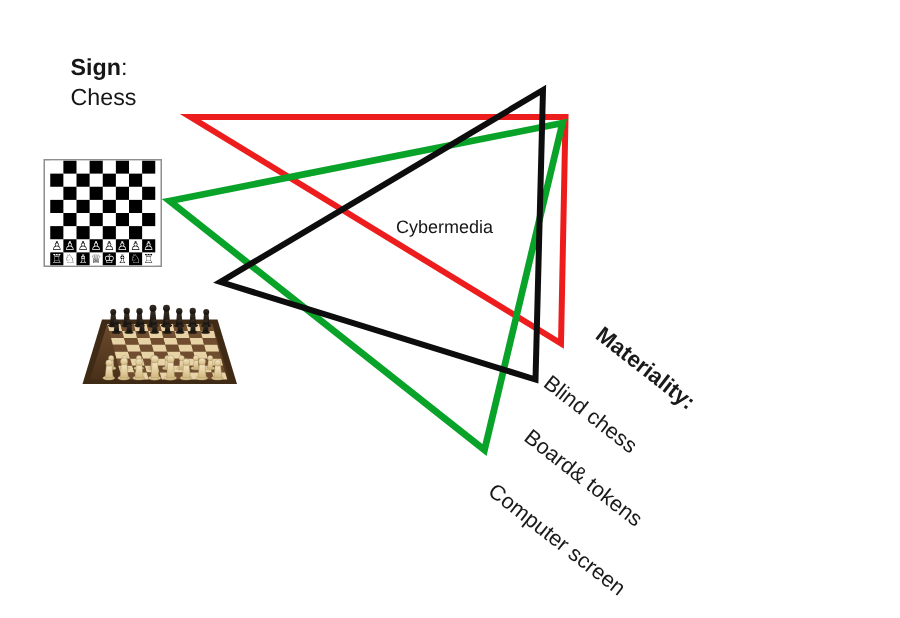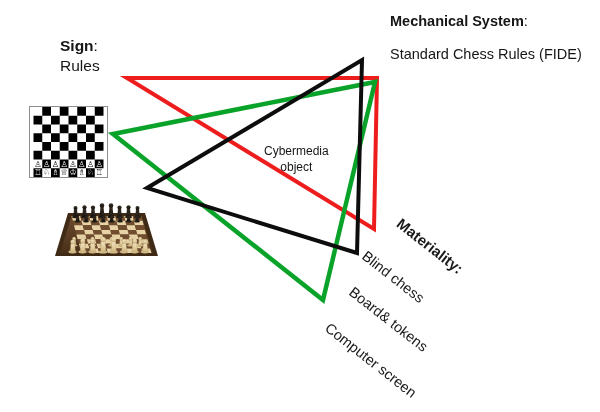--- a/index.html
+++ b/index.html
@@ -470,10 +470,6 @@
     <div class="line2">Rules</div>
   </div>
 
-  <div class="label" id="label-mechanical">
-    <div><span class="bold">Mechanical System</span><span>:</span></div>
-    <div class="line2">Standard Chess Rules (FIDE)</div>
-  </div>
 
   <div class="label" id="label-cybermedia">
     <div>Cybermedia</div>

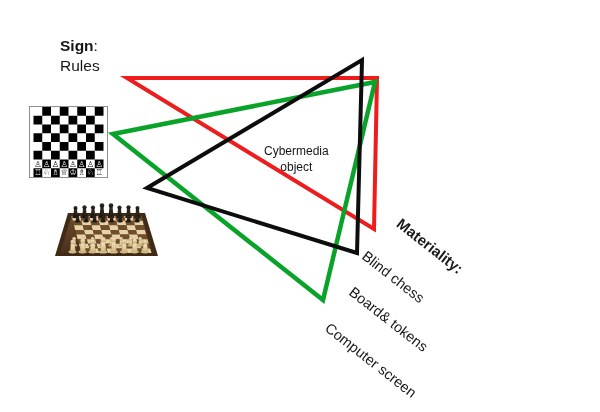--- a/index.html
+++ b/index.html
@@ -34,7 +34,7 @@
 
   
   #label-sign {
-    left: 60px;
+    left: 47px;
     top: 36px;
     font-size: 15.5px;
   }

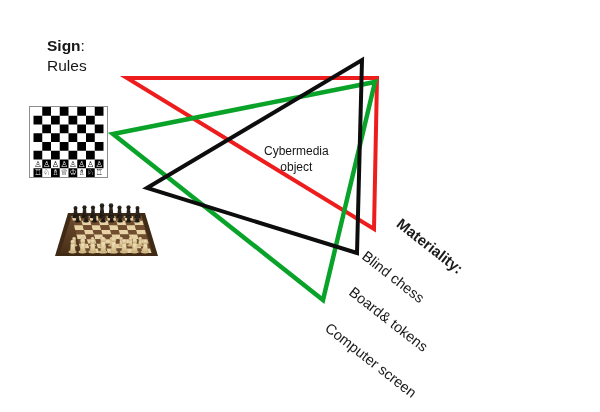--- a/index.html
+++ b/index.html
@@ -467,7 +467,7 @@
 
   <div class="label" id="label-sign">
     <div><span class="bold">Sign</span><span>:</span></div>
-    <div class="line2">Rules</div>
+    <div class="line2">Chess</div>
   </div>
 
 

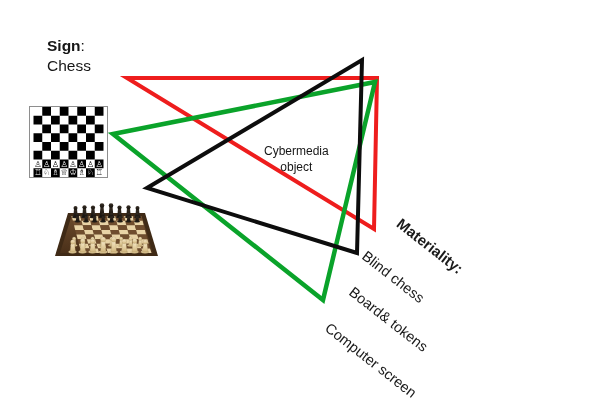--- a/index.html
+++ b/index.html
@@ -473,7 +473,6 @@
 
   <div class="label" id="label-cybermedia">
     <div>Cybermedia</div>
-    <div>object</div>
   </div>
 
   <div class="rot" id="label-materiality"><span>Materiality</span><span>:</span></div>

